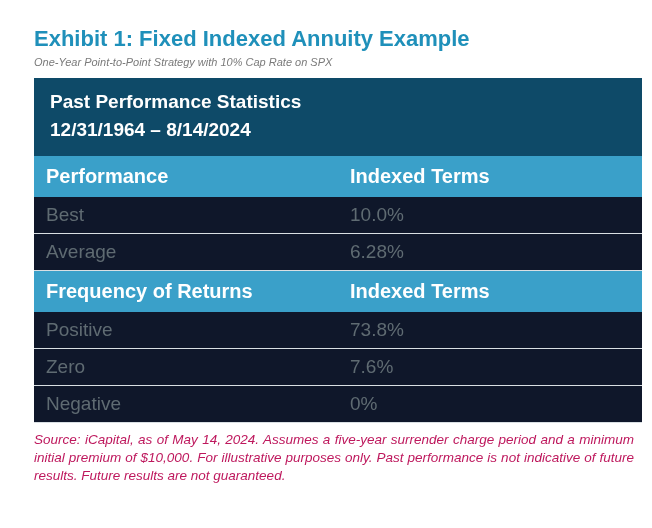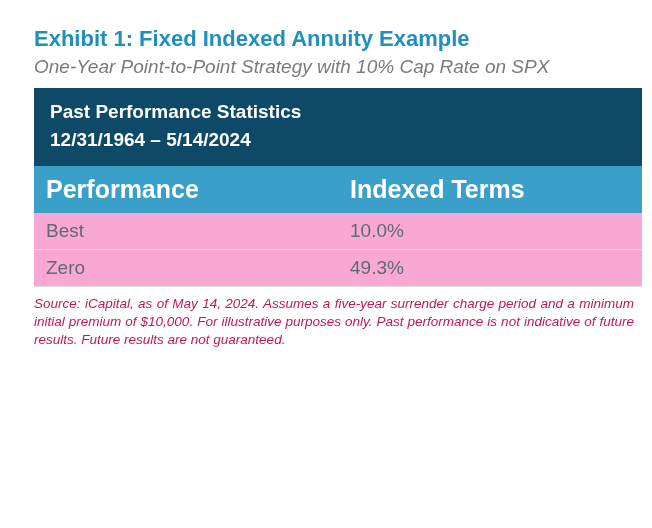--- a/index.html
+++ b/index.html
@@ -19,7 +19,7 @@
   }
   .subtitle {
     color: #7a7a7a;
-    font-size: 19px;
+    font-size: 11px;
     font-style: italic;
     margin-bottom: 10px;
   }

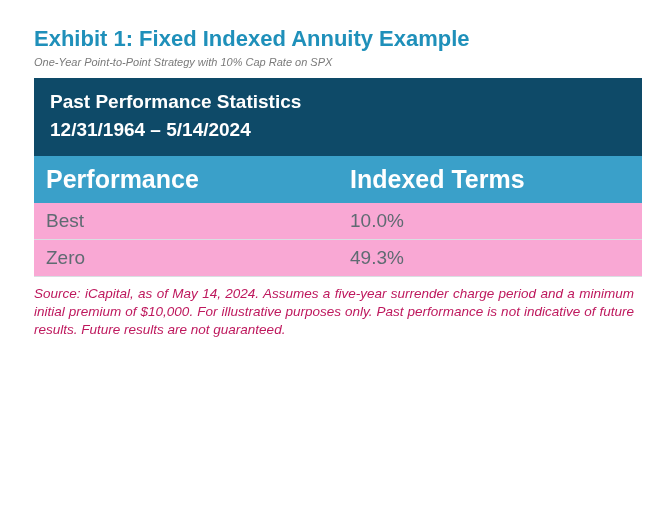--- a/index.html
+++ b/index.html
@@ -77,7 +77,7 @@
       <tr class="band">
     <td colspan="2">
       <div>Past Performance Statistics</div>
-      <div>12/31/1964 – 5/14/2024</div>
+      <div>12/31/1964 – 8/14/2024</div>
     </td>
   </tr>
 

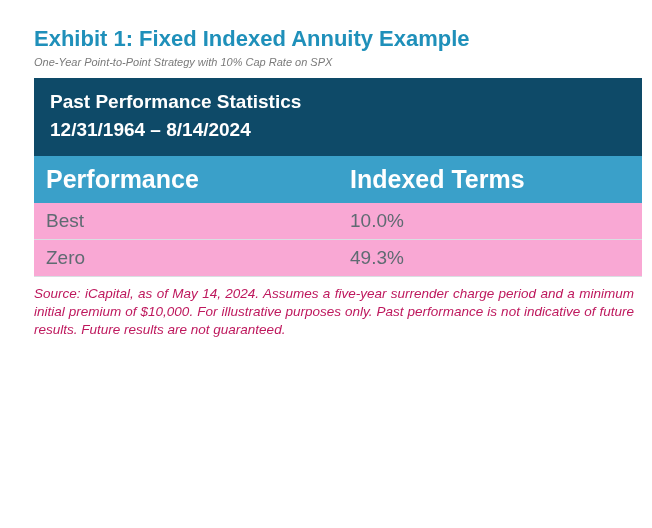--- a/index.html
+++ b/index.html
@@ -40,7 +40,7 @@
     background: #3aa0c9;
     color: #ffffff;
     font-weight: 600;
-    font-size: 25px;
+    font-size: 20px;
     padding: 9px 12px;
   }
   .data-row td {

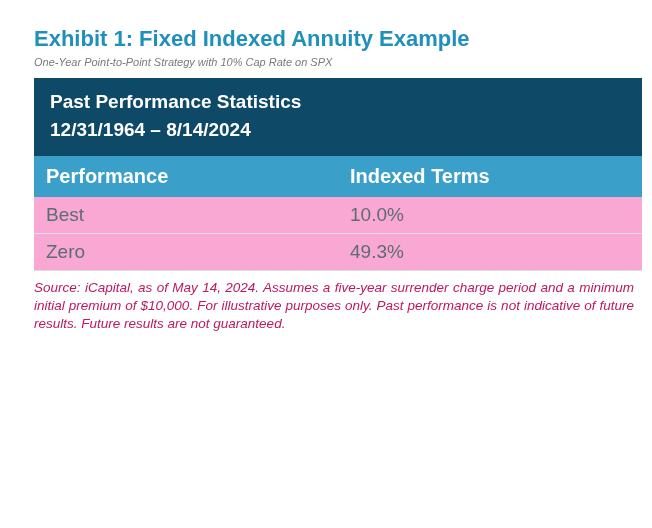--- a/index.html
+++ b/index.html
@@ -44,7 +44,7 @@
     padding: 9px 12px;
   }
   .data-row td {
-    background: #f9a8d4;
+    background: #0f172a;
     color: #5f6b72;
     font-size: 19px;
     padding: 7px 12px;

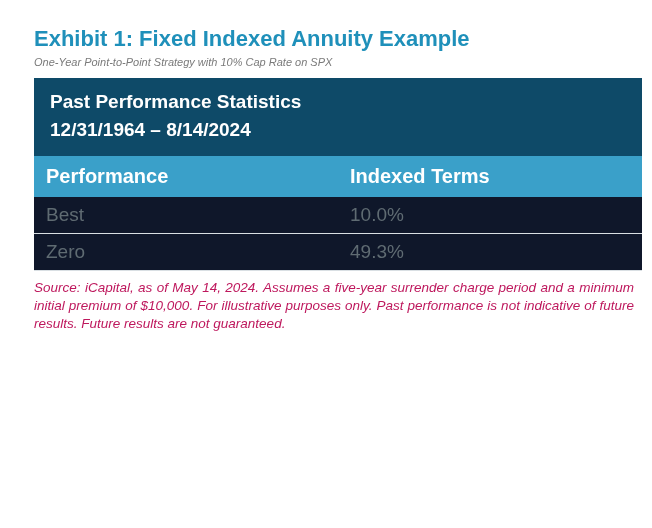--- a/index.html
+++ b/index.html
@@ -89,6 +89,10 @@
     <td>Best</td>
     <td>10.0%</td>
   </tr>
+  <tr class="data-row">
+    <td>Average</td>
+    <td>6.28%</td>
+  </tr>
 
   <tr class="data-row">
     <td>Zero</td>

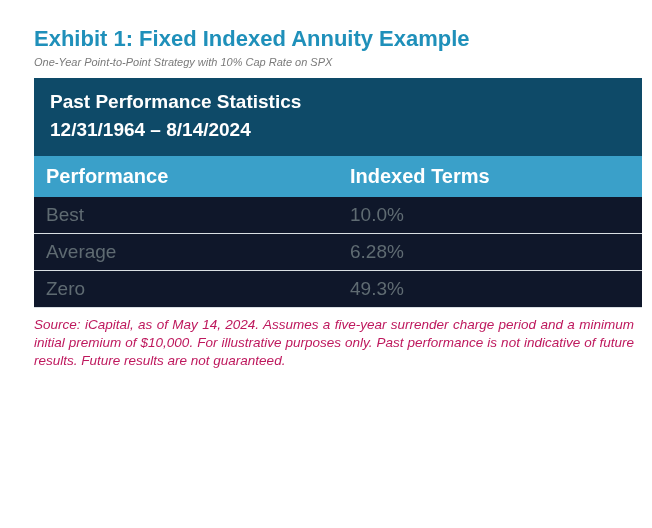--- a/index.html
+++ b/index.html
@@ -94,6 +94,10 @@
     <td>6.28%</td>
   </tr>
 
+  <tr class="section-head">
+    <td>Frequency of Returns</td>
+    <td>Indexed Terms</td>
+  </tr>
   <tr class="data-row">
     <td>Zero</td>
     <td>49.3%</td>

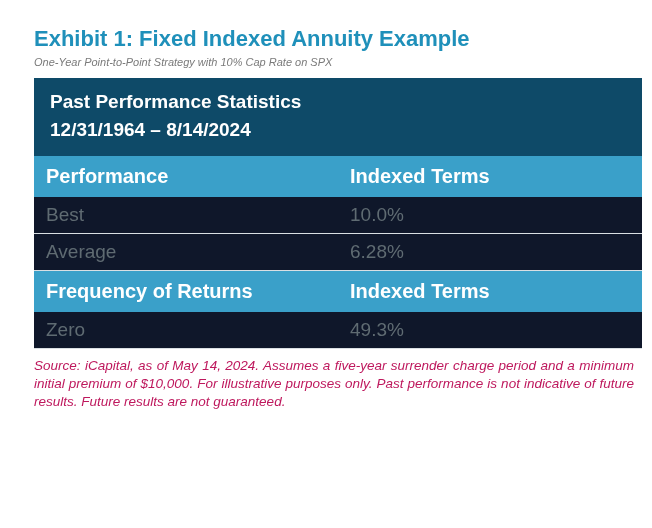--- a/index.html
+++ b/index.html
@@ -99,6 +99,10 @@
     <td>Indexed Terms</td>
   </tr>
   <tr class="data-row">
+    <td>Positive</td>
+    <td>73.8%</td>
+  </tr>
+  <tr class="data-row">
     <td>Zero</td>
     <td>49.3%</td>
   </tr>

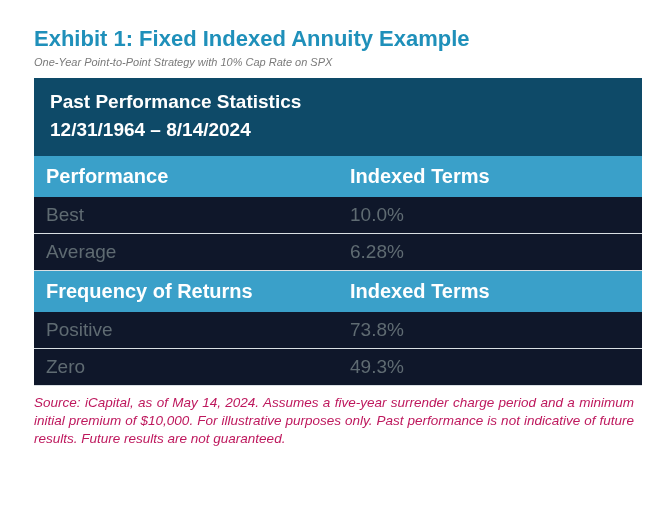--- a/index.html
+++ b/index.html
@@ -104,7 +104,7 @@
   </tr>
   <tr class="data-row">
     <td>Zero</td>
-    <td>49.3%</td>
+    <td>7.6%</td>
   </tr>
 </tbody>
   </table>

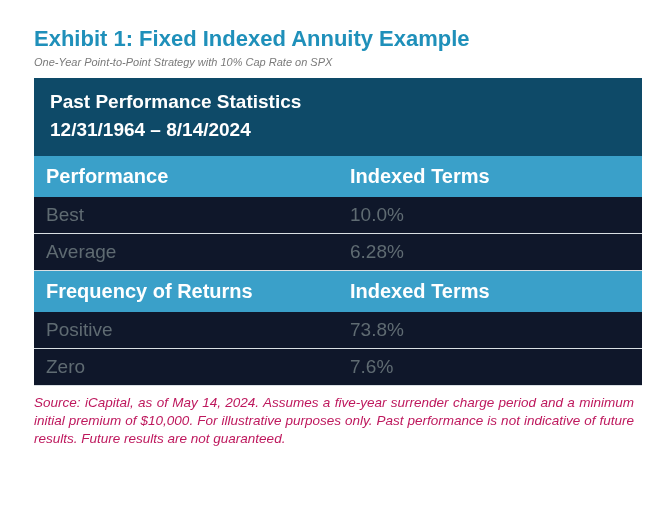--- a/index.html
+++ b/index.html
@@ -106,6 +106,10 @@
     <td>Zero</td>
     <td>7.6%</td>
   </tr>
+  <tr class="data-row">
+    <td>Negative</td>
+    <td>0%</td>
+  </tr>
 </tbody>
   </table>
 

